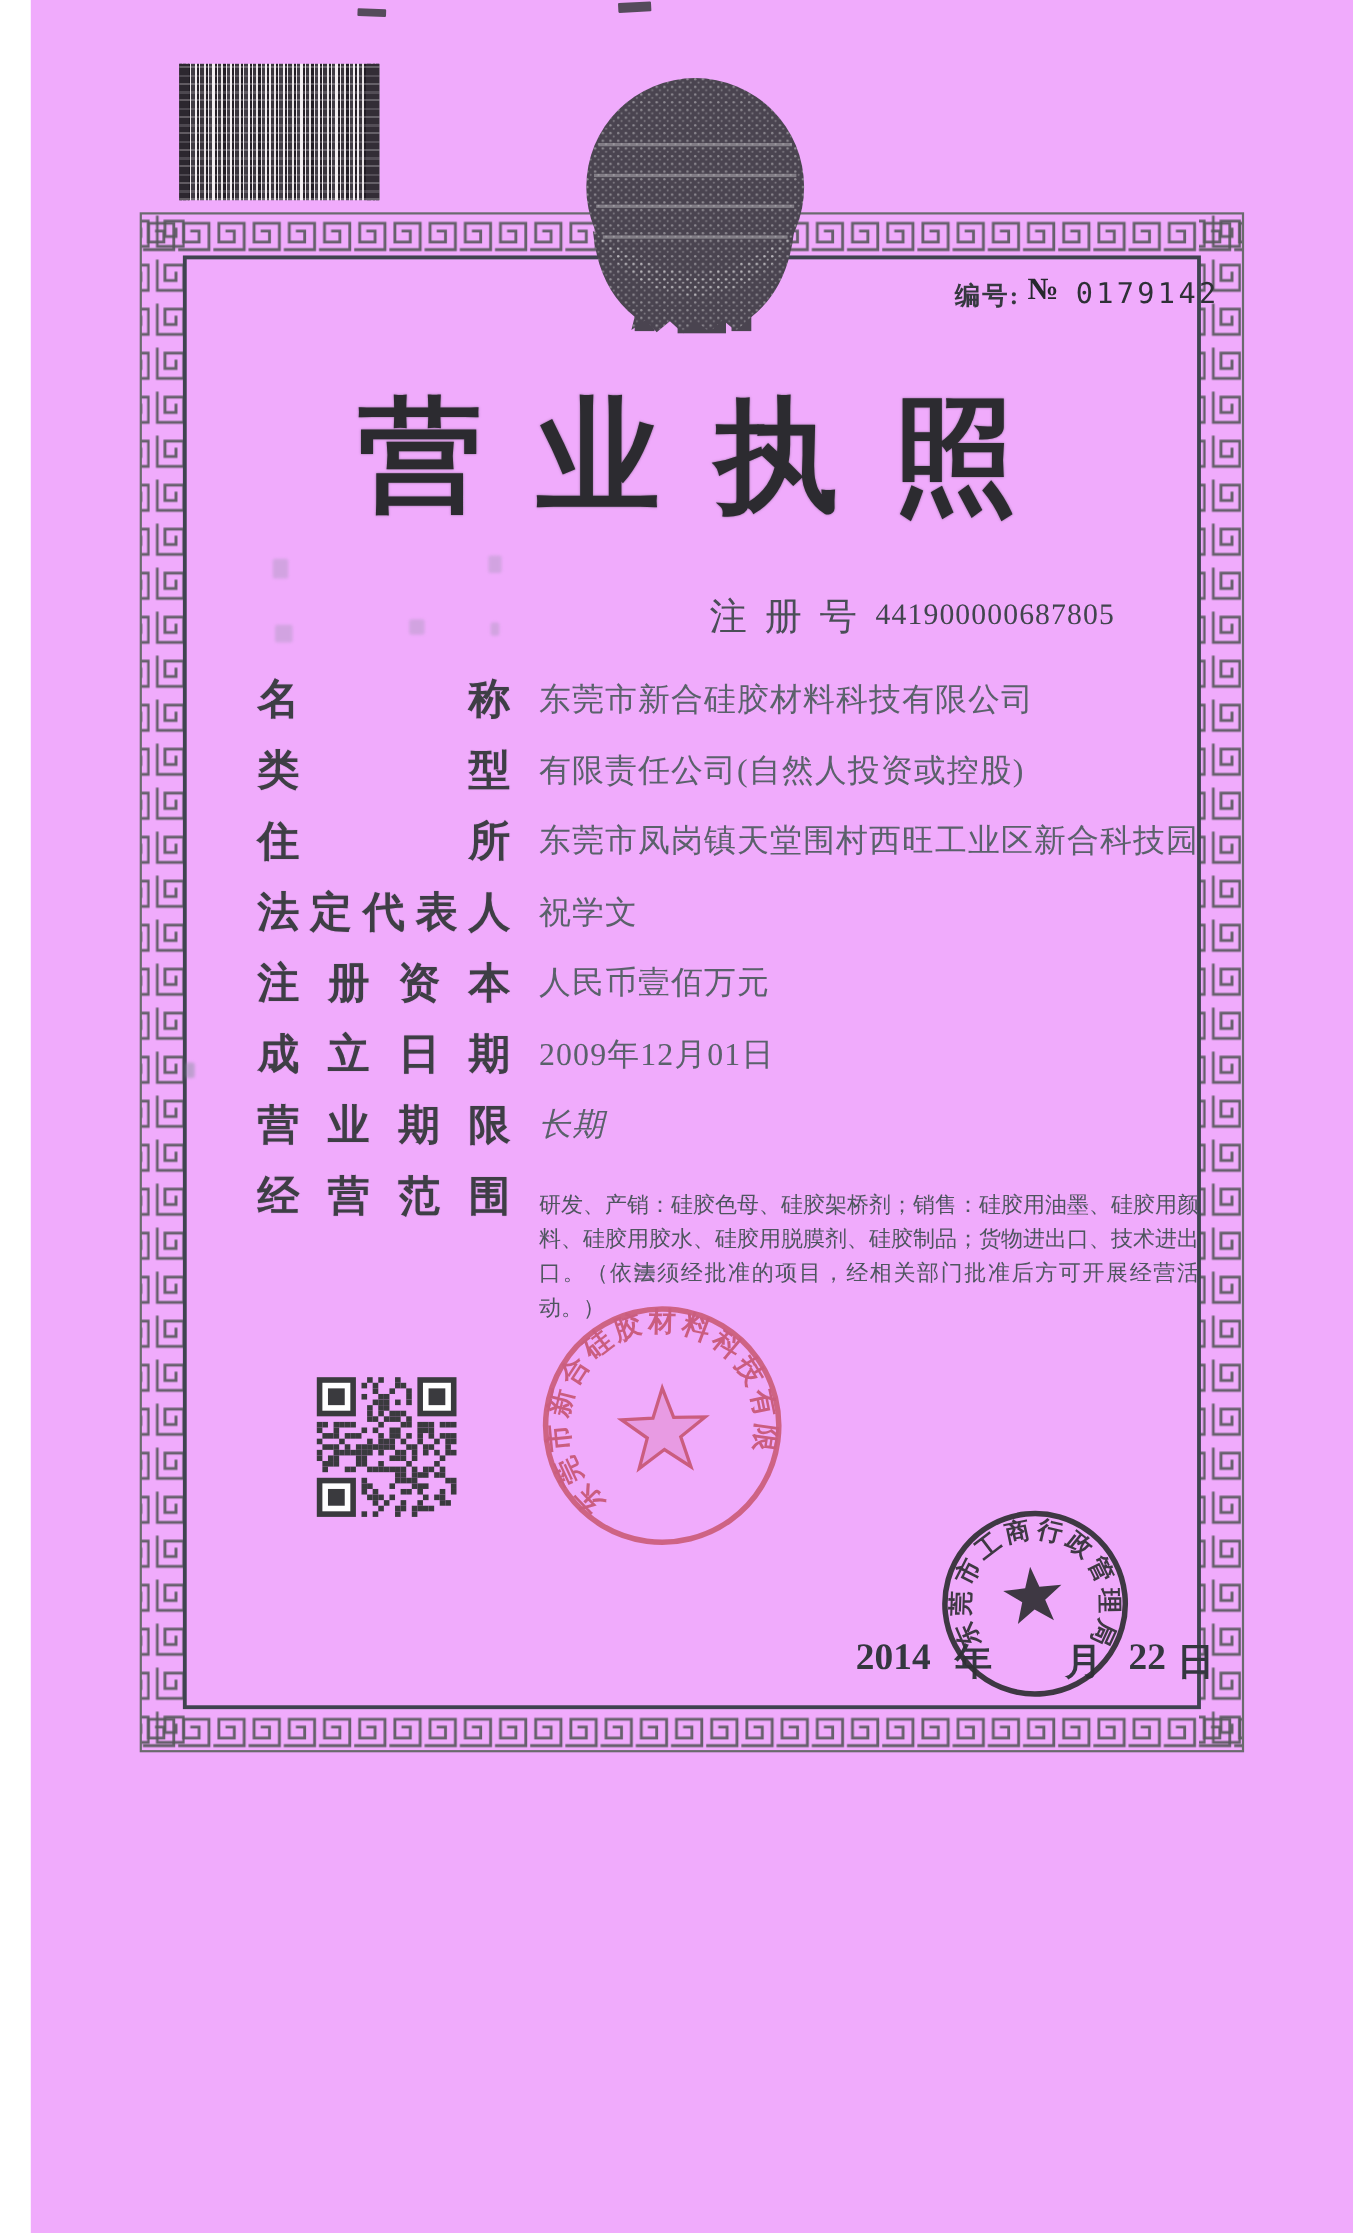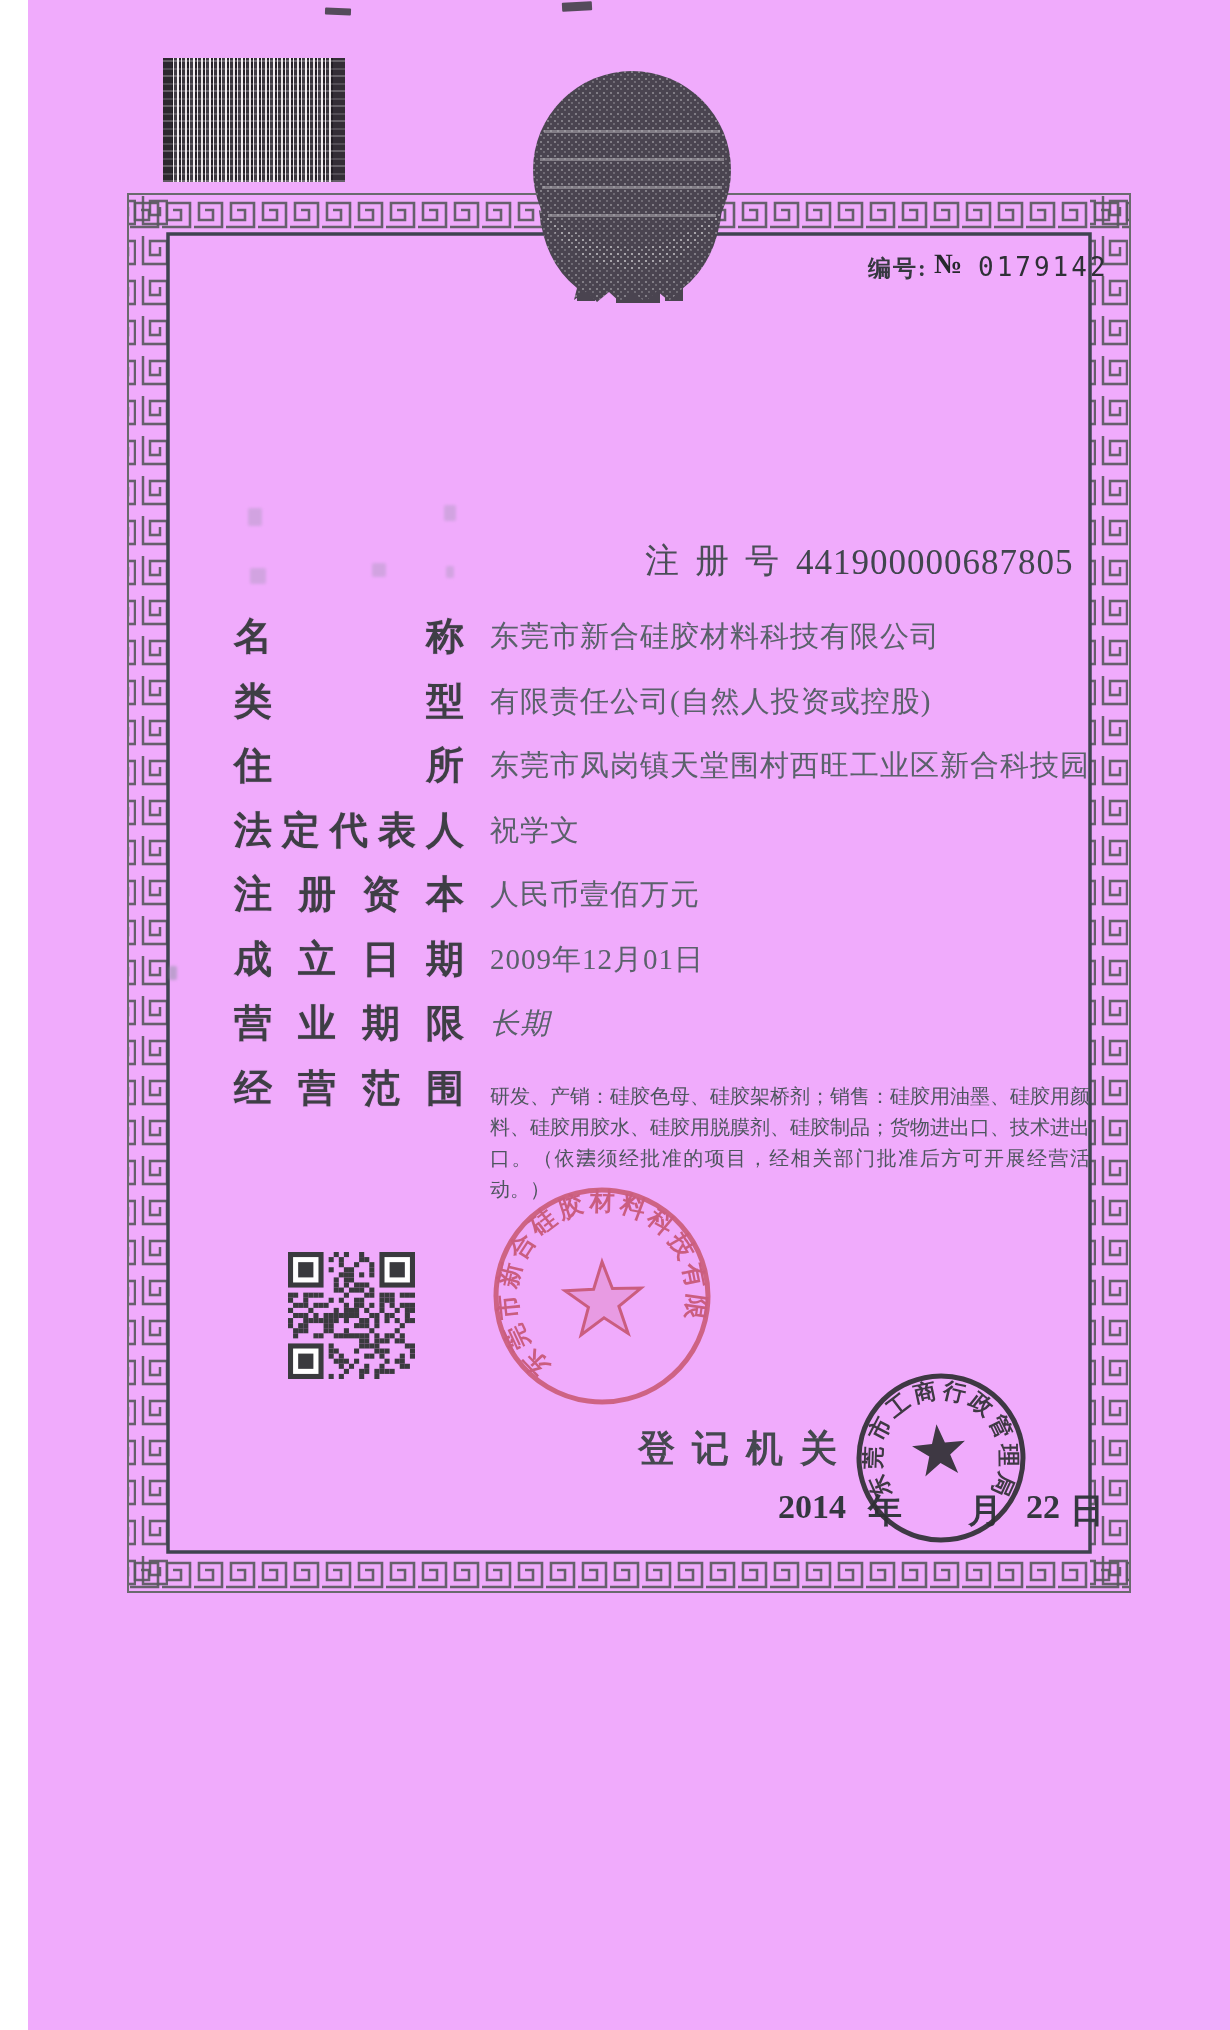--- a/index.html
+++ b/index.html
@@ -122,6 +122,7 @@
   <span class="abs serial-sign">№</span>
   <span class="abs serial-number">0179142</span>
 
+  <div class="abs title">营业执照</div>
 
   <span class="abs reg-label">注册号</span>
   <span class="abs reg-number">441900000687805</span>

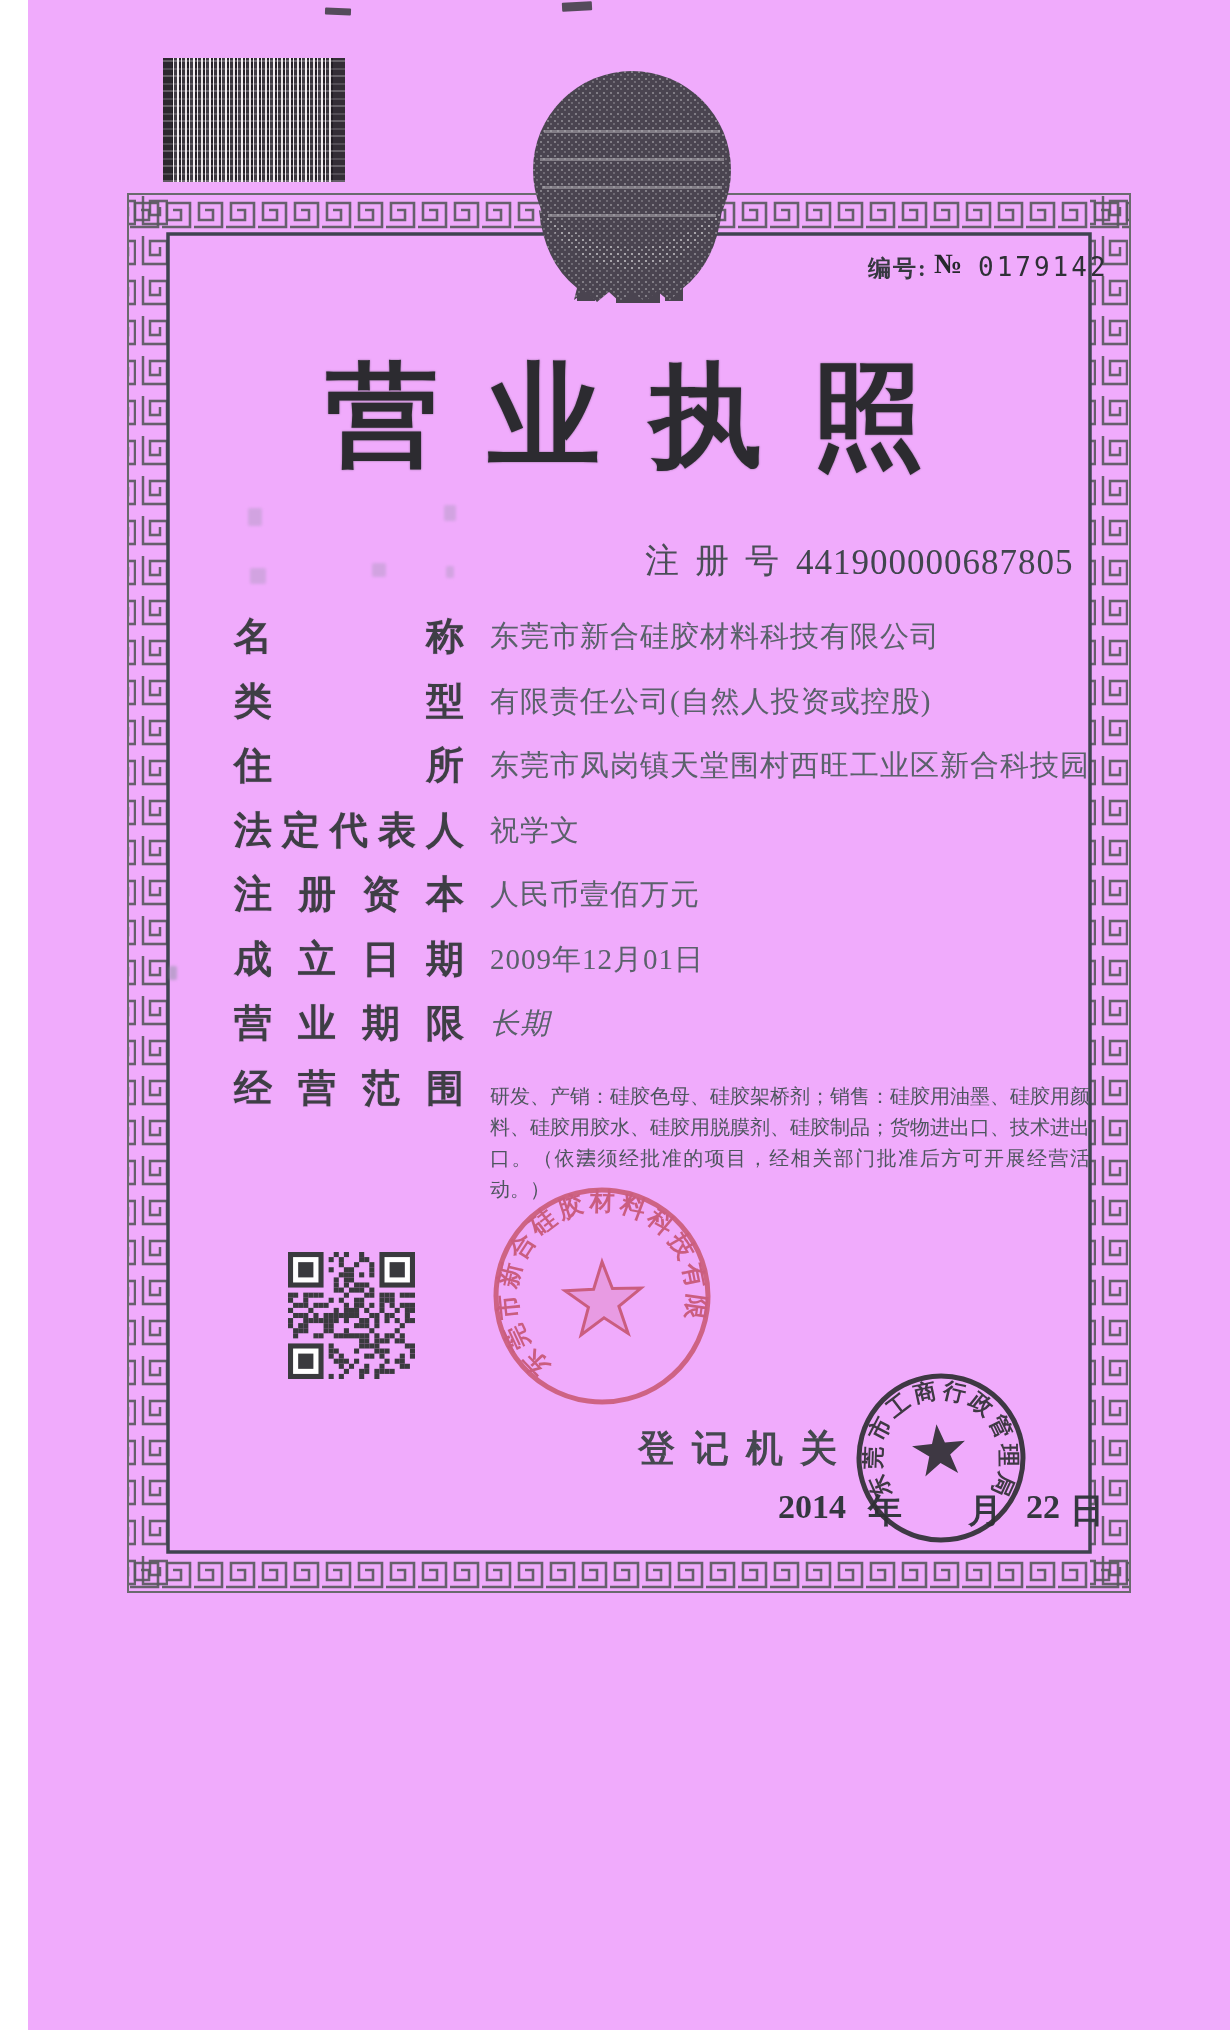--- a/index.html
+++ b/index.html
@@ -30,7 +30,7 @@
 
   
   .reg-label{left:617px;top:538px;font-size:34px;color:#4a4e57;letter-spacing:16px;font-weight:500;}
-  .reg-number{left:768px;top:543px;font-size:35px;color:#41454e;letter-spacing:1px;}
+  .reg-number{left:768px;top:543px;font-size:27px;color:#41454e;letter-spacing:1px;}
 
   
   .field-label{position:absolute;left:206px;width:230px;height:46px;line-height:46px;

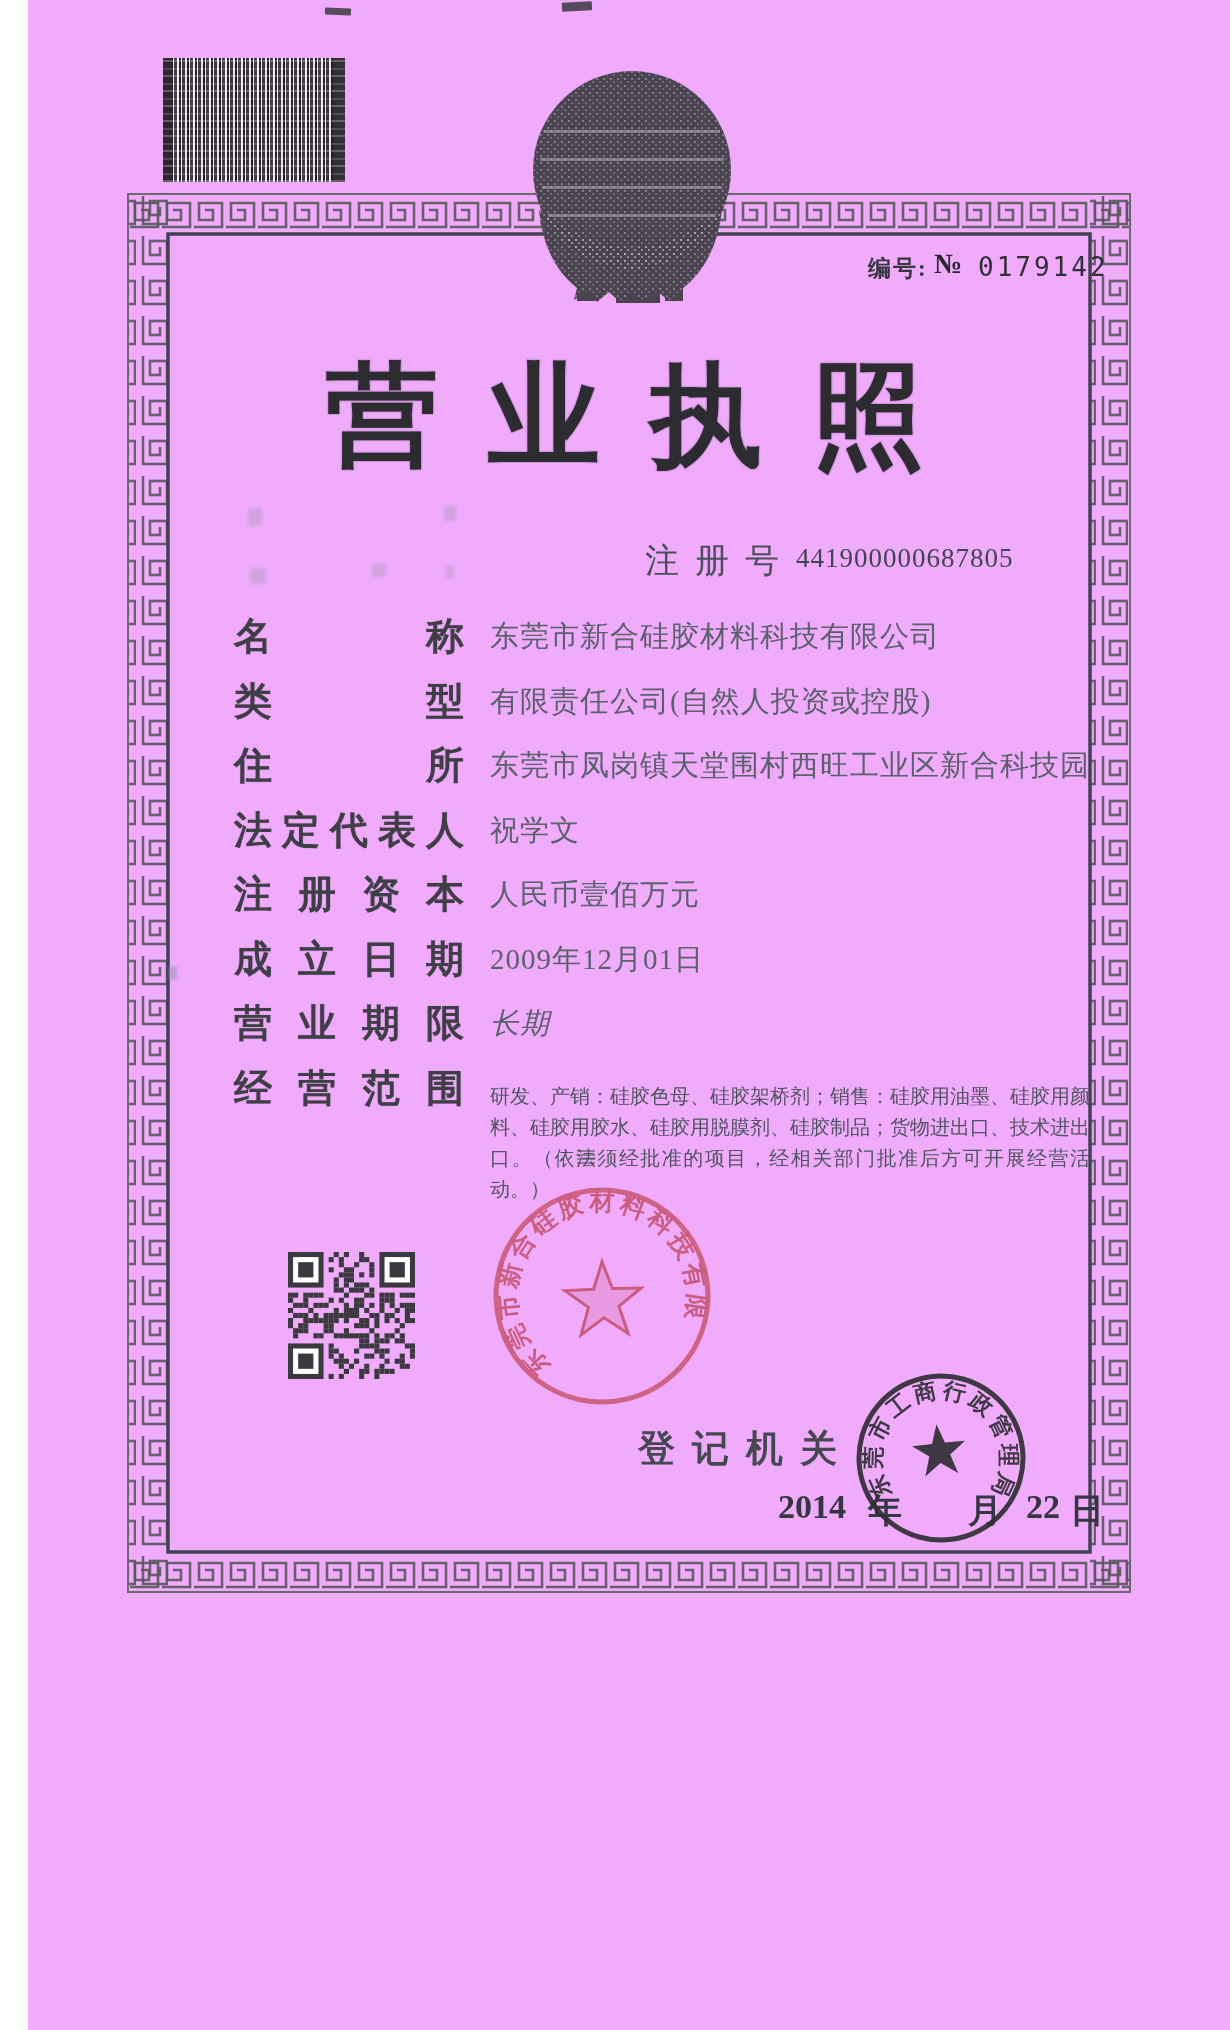--- a/index.html
+++ b/index.html
@@ -392,7 +392,6 @@
       <rect x="270.16" y="1353.6000000000001" width="15.24" height="15.24" fill="#3a3a3e"></rect>
     </svg>
 
-  <span class="abs registry-label">登记机关</span>
   <span class="abs date-part d-year">2014</span>
   <span class="abs date-part d-yc">年</span>
   <span class="abs date-part d-mc">月</span>

